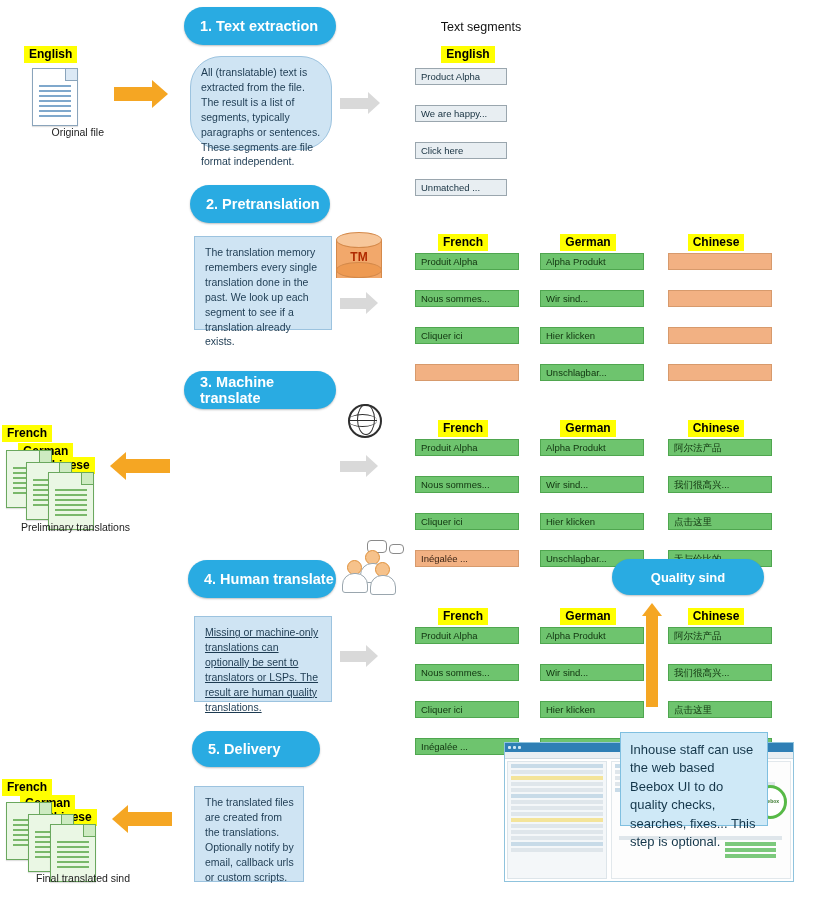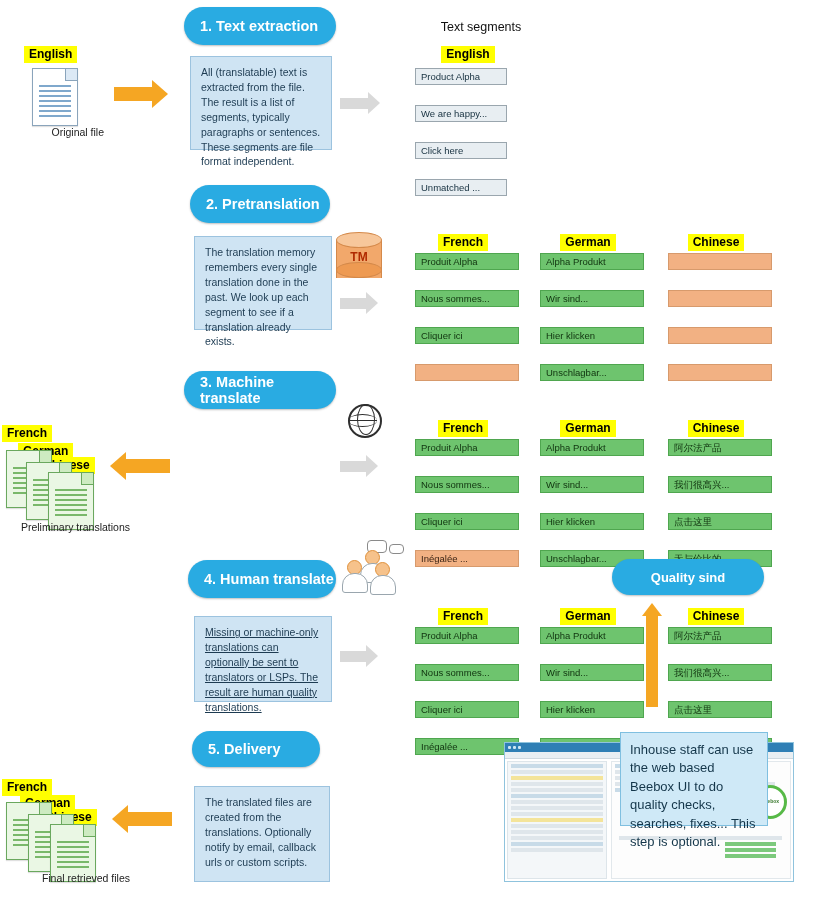--- a/index.html
+++ b/index.html
@@ -330,7 +330,7 @@
   <div class="abs step-pill" style="left:184px; top:7px; width:152px; height:38px;">
     <span>1. Text extraction</span>
   </div>
-  <div class="abs desc-box" style="left:190px; top:56px; width:142px; height:94px;">All (translatable) text is extracted from the file. The result is a list of segments, typically paragraphs or sentences. These segments are file format independent.</div>
+  <div class="abs desc-box" style="left:190px; top:56px; width:142px; height:94px;border-radius:31px;">All (translatable) text is extracted from the file. The result is a list of segments, typically paragraphs or sentences. These segments are file format independent.</div>
 
   <div class="arrow-grey" style="left:340px; top:92px;">
     <div class="shaft" style="width:28px;"></div>

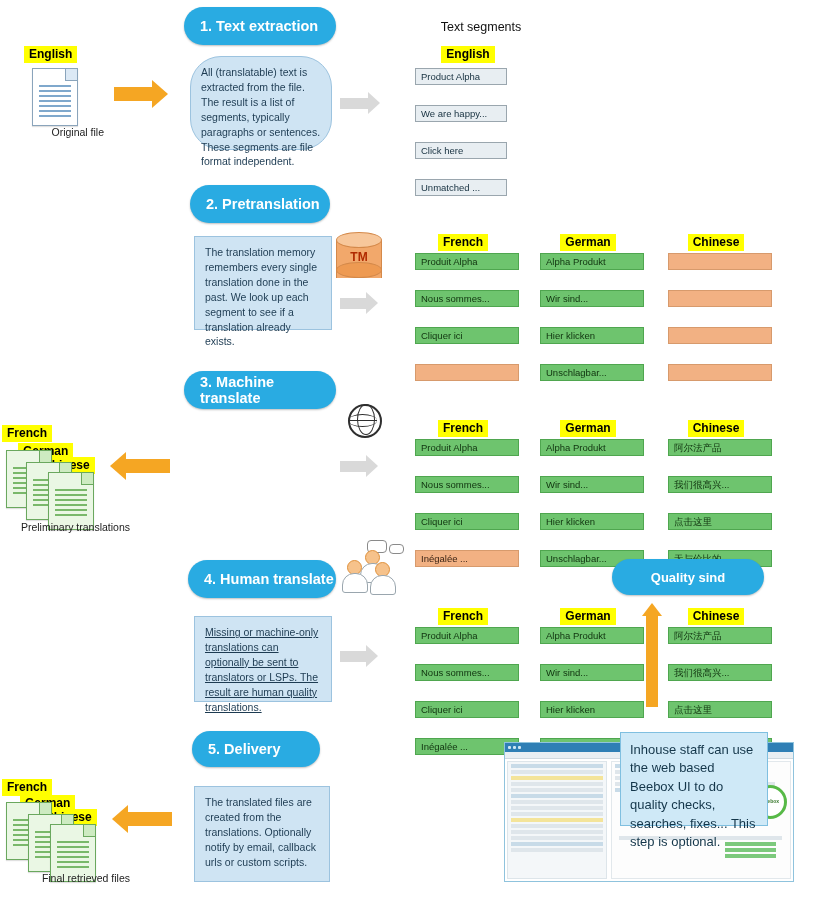--- a/index.html
+++ b/index.html
@@ -551,7 +551,7 @@
   <div class="abs step-pill" style="left:192px; top:731px; width:128px; height:36px;">
     <span>5. Delivery</span>
   </div>
-  <div class="abs desc-box" style="left:194px; top:786px; width:136px; height:96px;">The translated files are created from the translations. Optionally notify by email, callback urls or custom scripts.</div>
+  <div class="abs desc-box" style="left:194px; top:786px; width:110px; height:96px;">The translated files are created from the translations. Optionally notify by email, callback urls or custom scripts.</div>
 
   <div class="abs hl" style="left:2px; top:779px;">French</div>
   <div class="abs hl" style="left:20px; top:795px;">German</div>

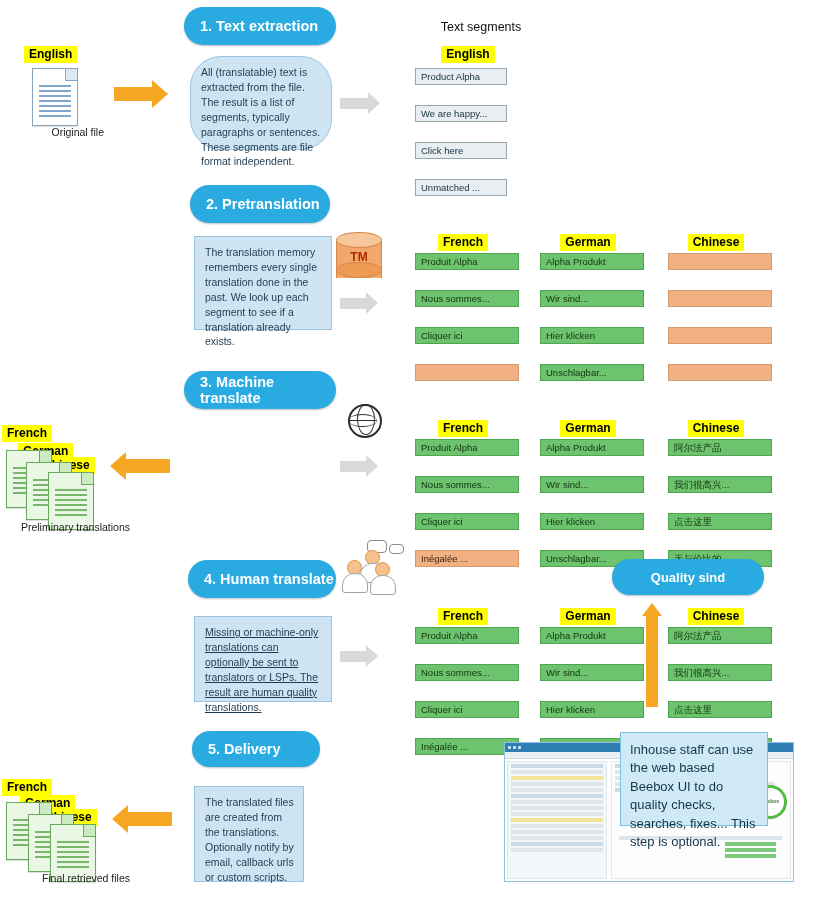--- a/index.html
+++ b/index.html
@@ -592,7 +592,7 @@
         </div>
     </div>
   </div>
-  <div class="abs caption" style="left:0px; top:872px; width:130px;">Final retrieved files</div>
+  <div class="abs caption" style="left:0px; top:872px; width:130px;">Final translated sind</div>
 
   <div class="arrow-orange" style="left:112px; top:805px;">
     <div class="head-l"></div>

